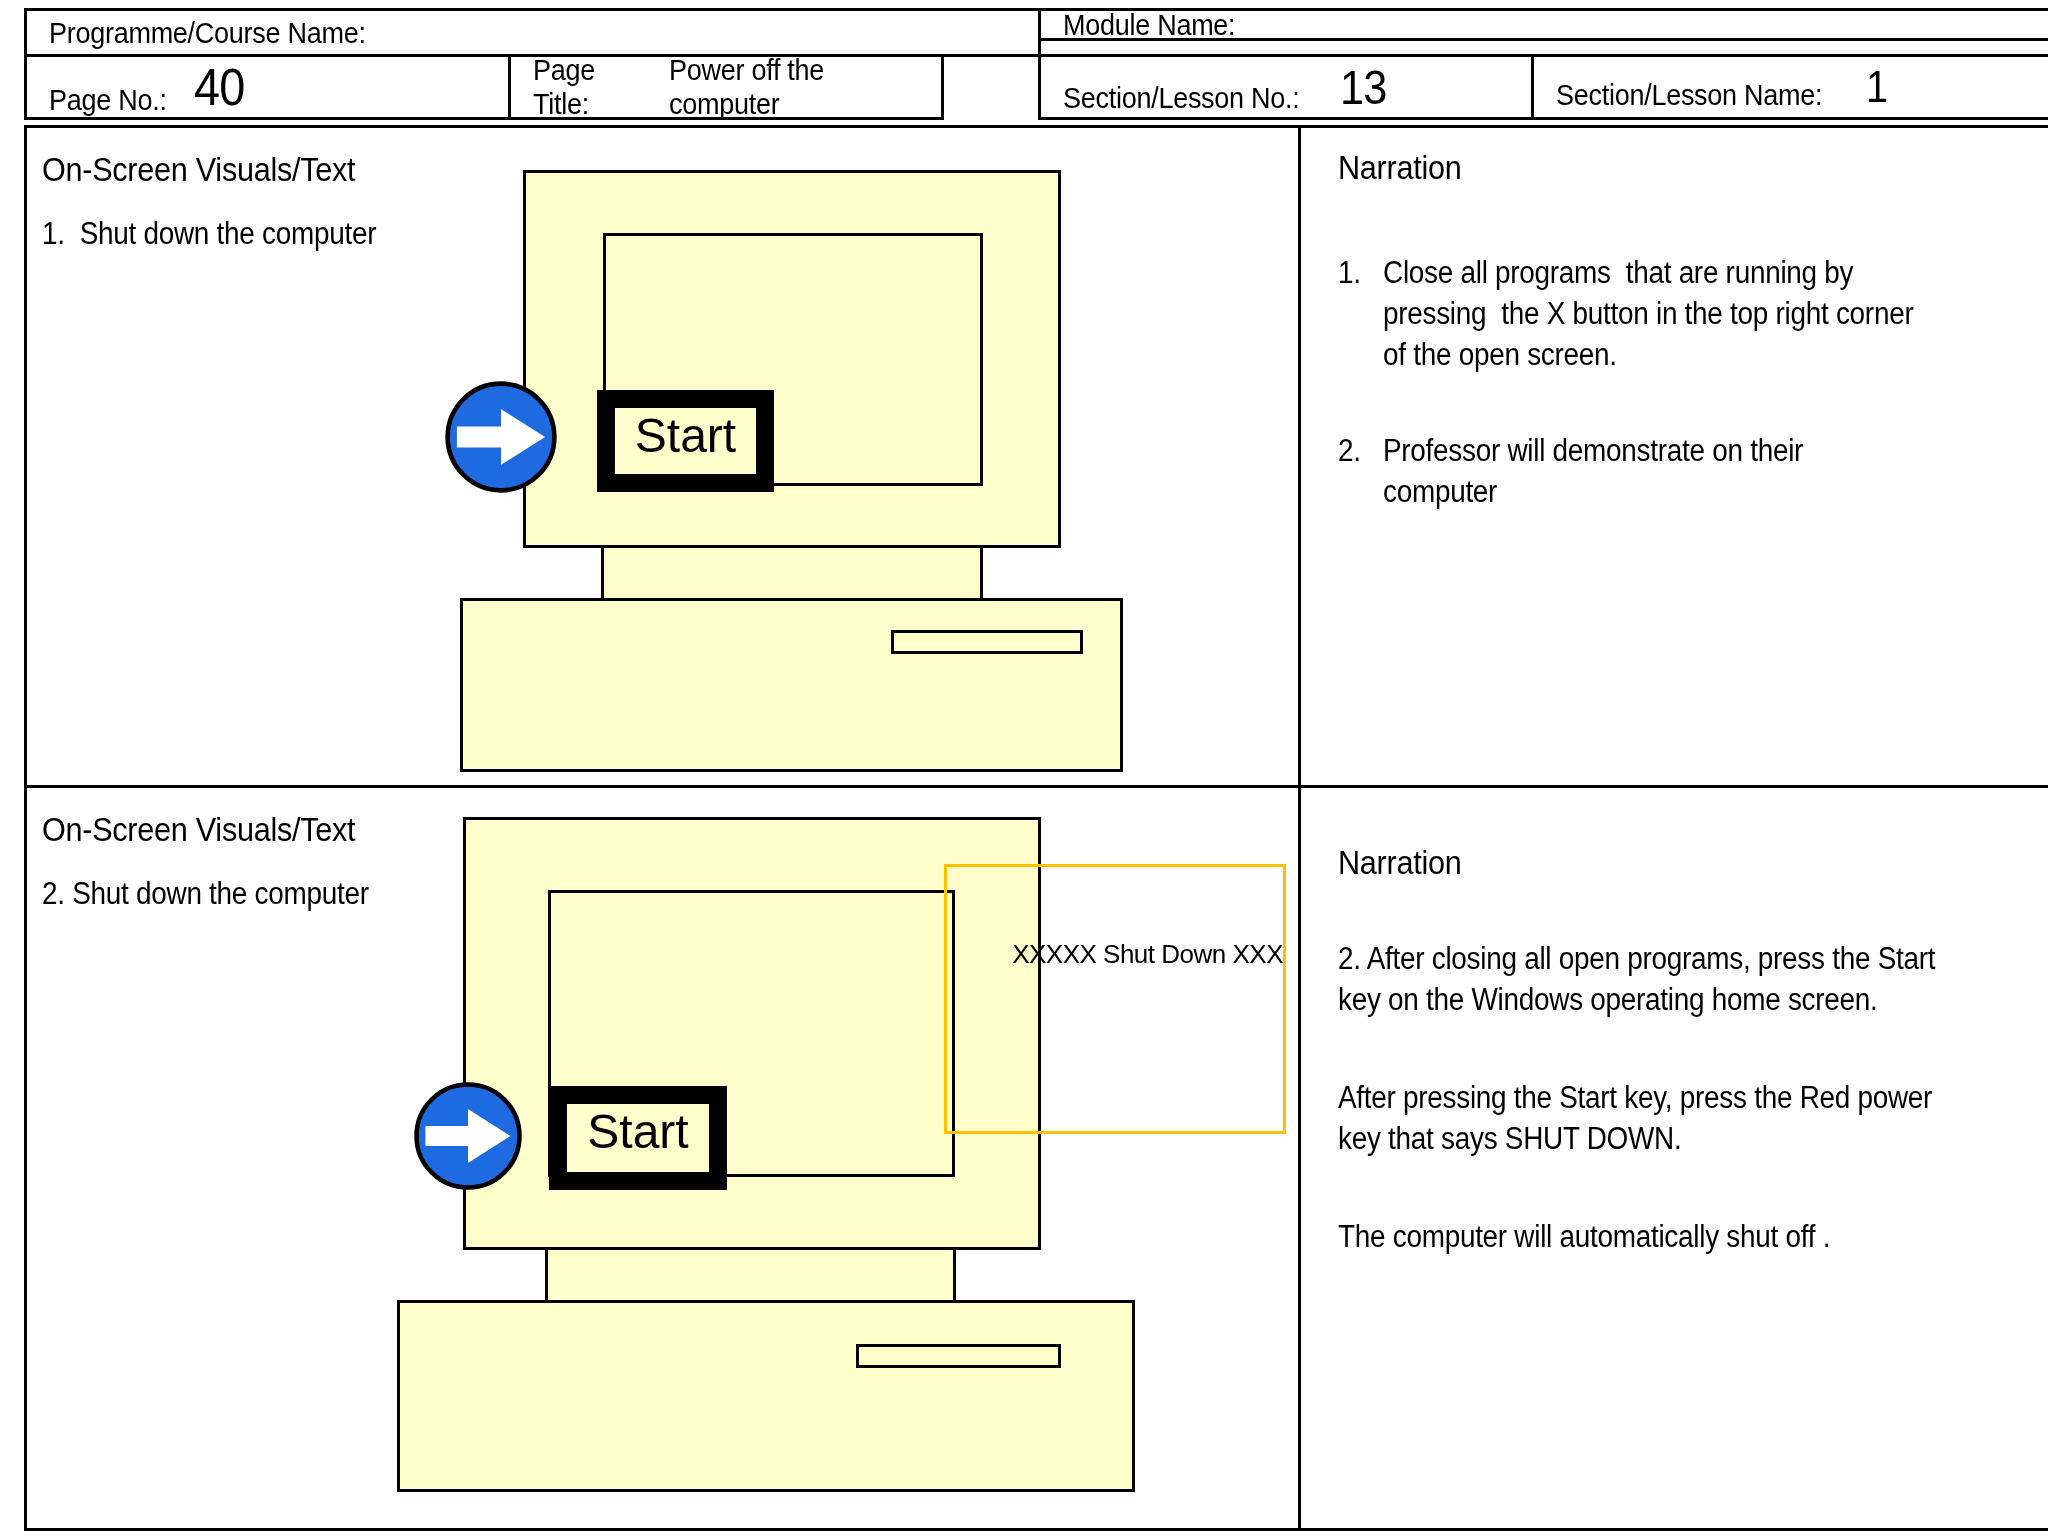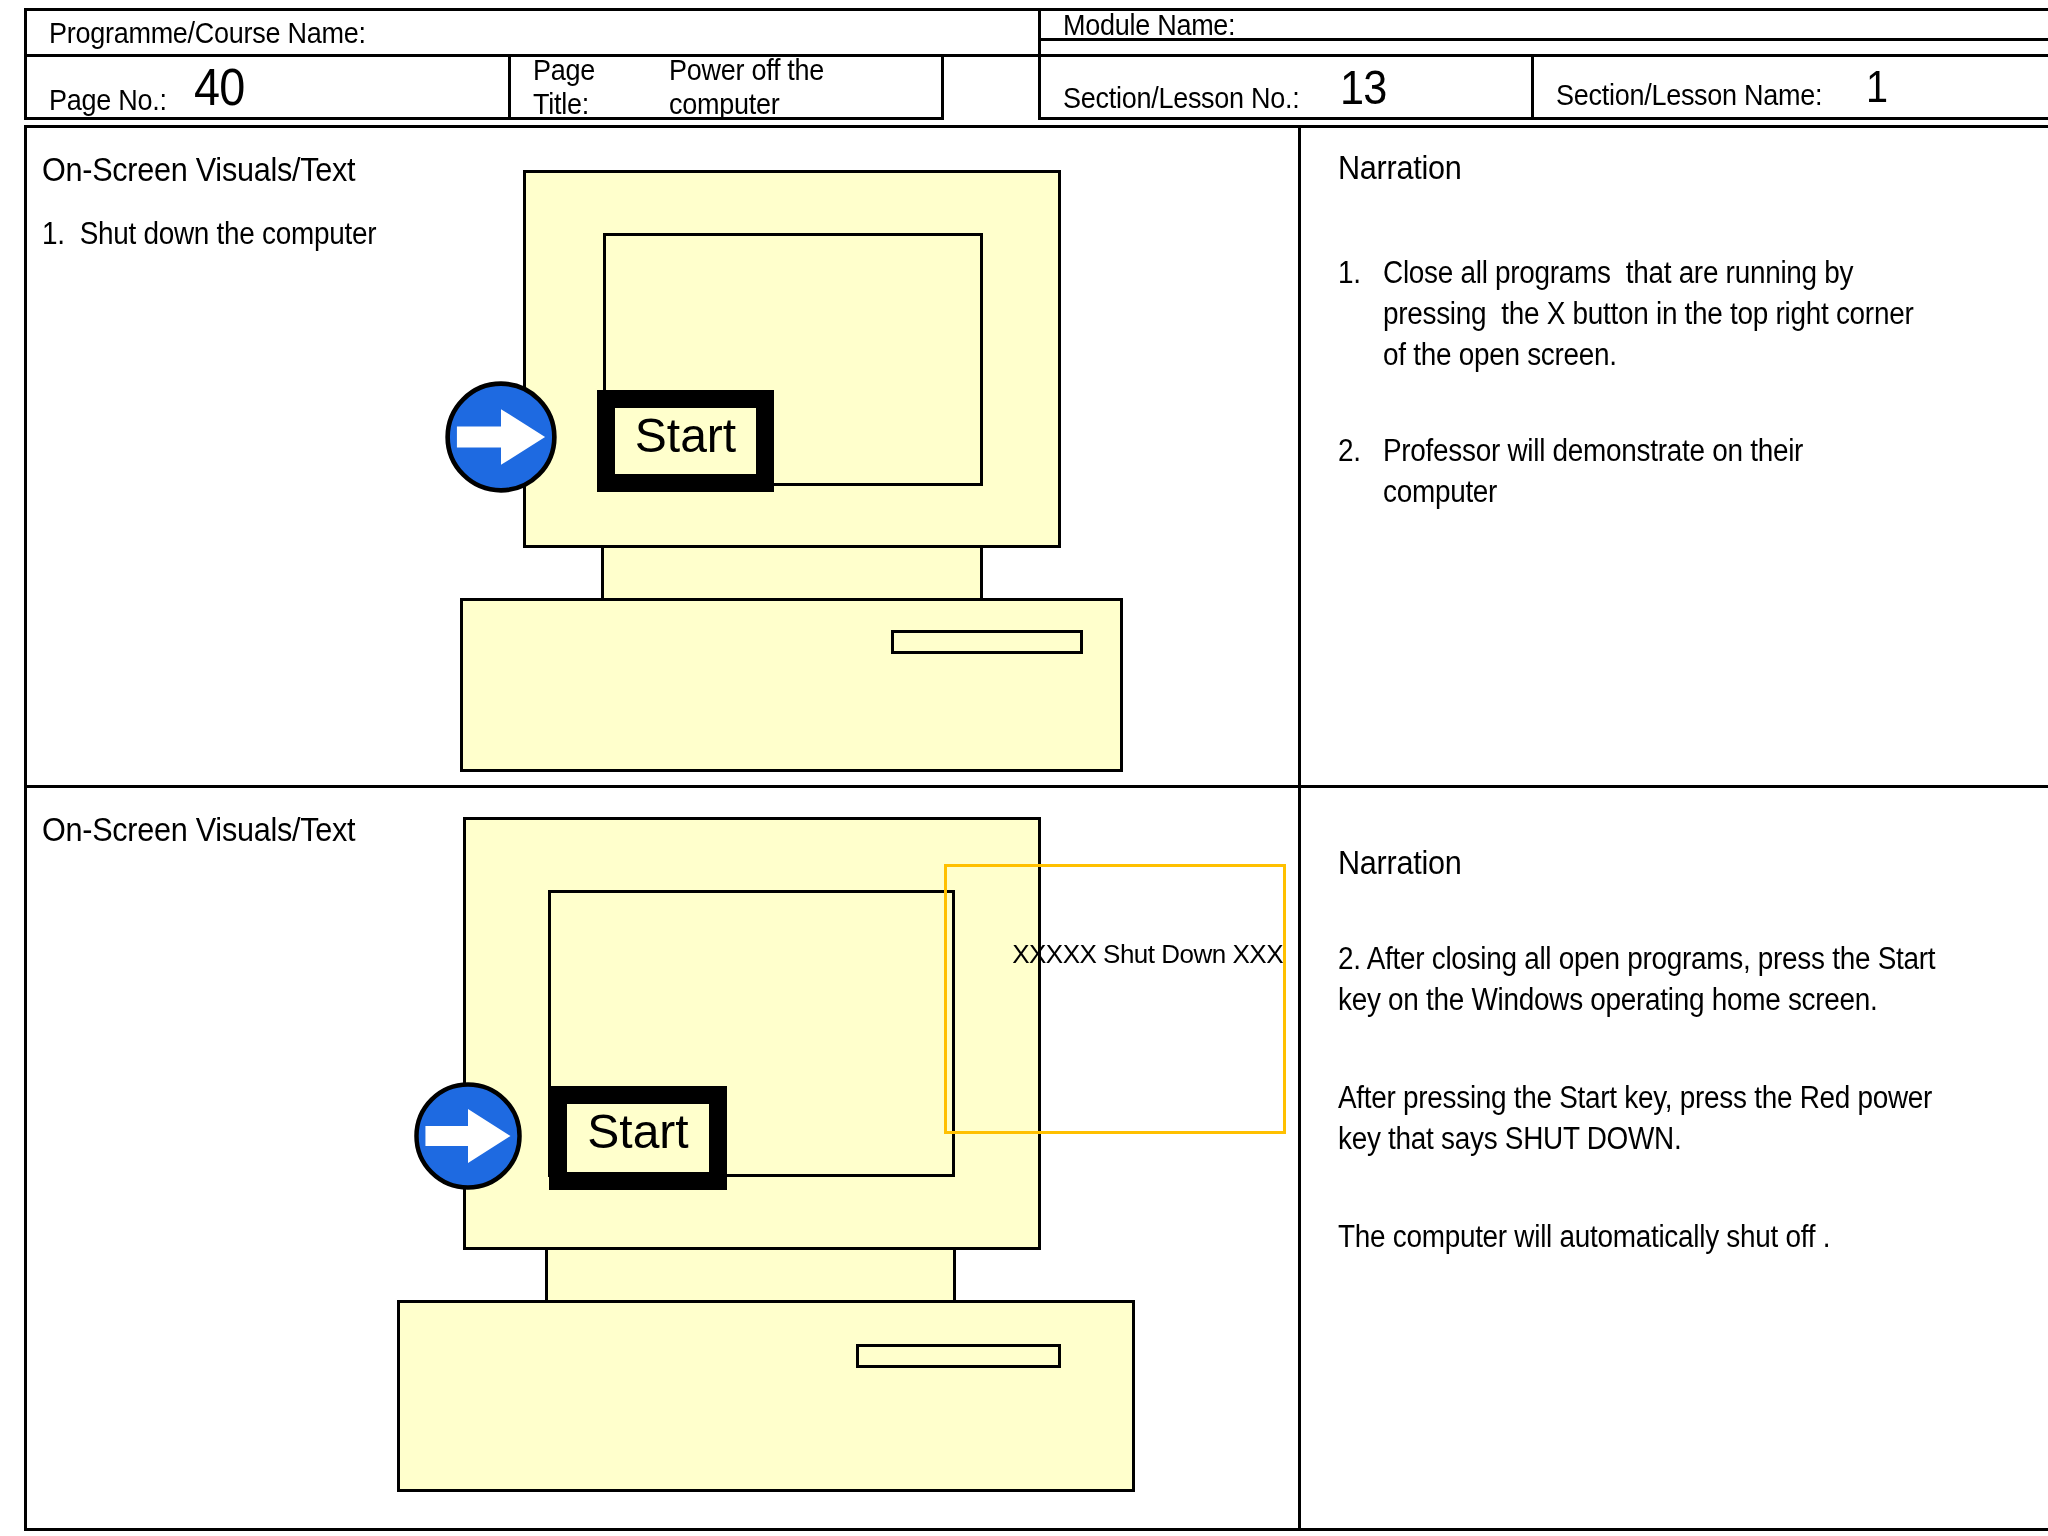--- a/index.html
+++ b/index.html
@@ -133,6 +133,9 @@
   <div class="abs heading" style="left:26px;top:810px;">
     <span class="ct">On-Screen Visuals/Text</span>
   </div>
+  <div class="abs caption" style="left:26px;top:876px;">
+    <span class="ct">2. Shut down the computer</span>
+  </div>
 
   <div class="neck" style="left:529px;top:1250px;width:411px;height:53px;"></div>
   <div class="ybox" style="left:381px;top:1300px;width:738px;height:192px;"></div>

